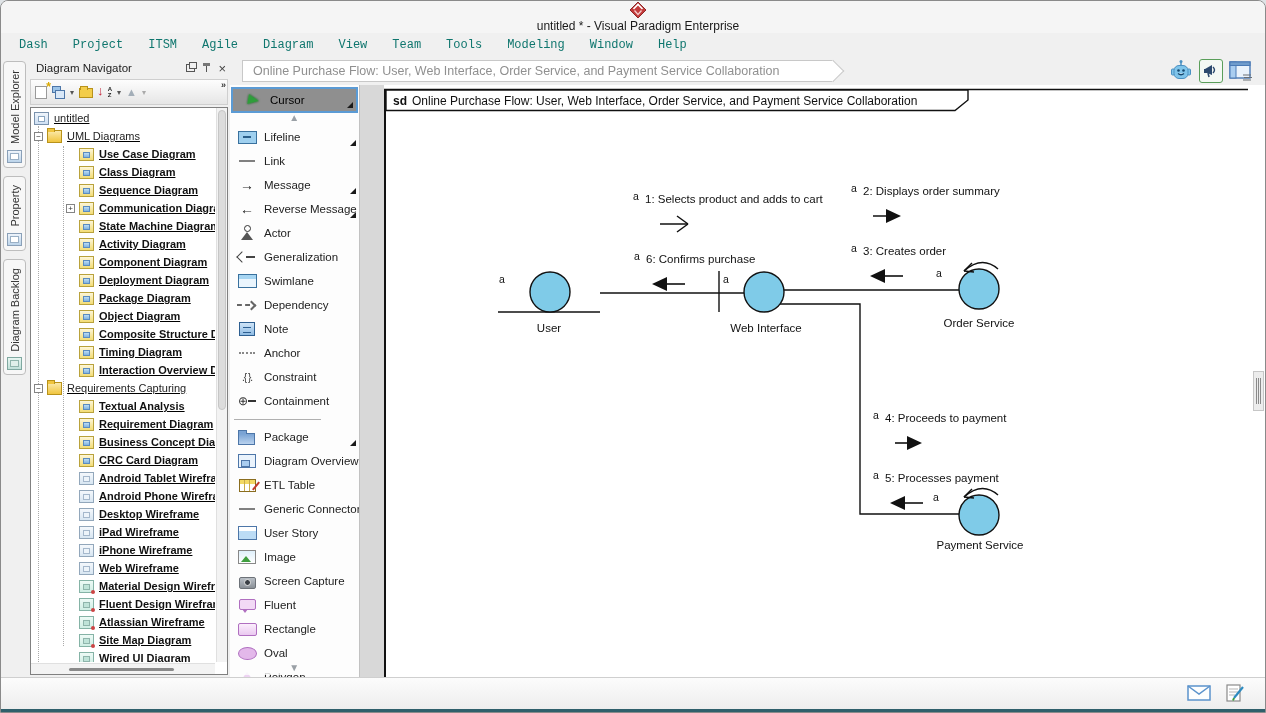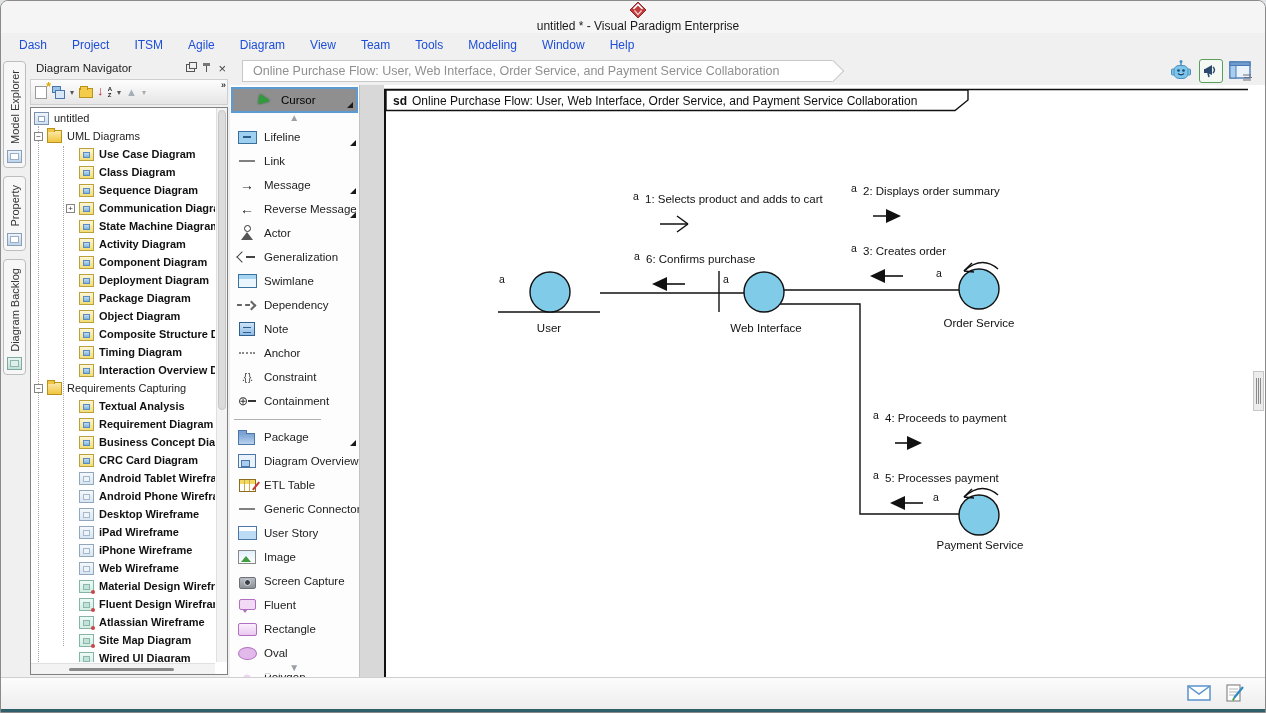--- a/index.html
+++ b/index.html
@@ -21,7 +21,7 @@
   
   .menubar { position:absolute; left:0; top:32px; width:100%; height:24px; background:#f0f0f0;
     display:flex; align-items:center; gap:25px; padding-left:18px; }
-  .menu-item { font-size:12px; color:#1d4ed8; background:none; border:none; font-family:Liberation Sans, sans-serif; }
+  .menu-item { font-size:12px; color:#0f766e; background:none; border:none; font-family:Liberation Mono, monospace; }
 
   
   .tabstrip { position:absolute; left:0; top:56px; width:27px; height:620px; background:#f0f0f0;

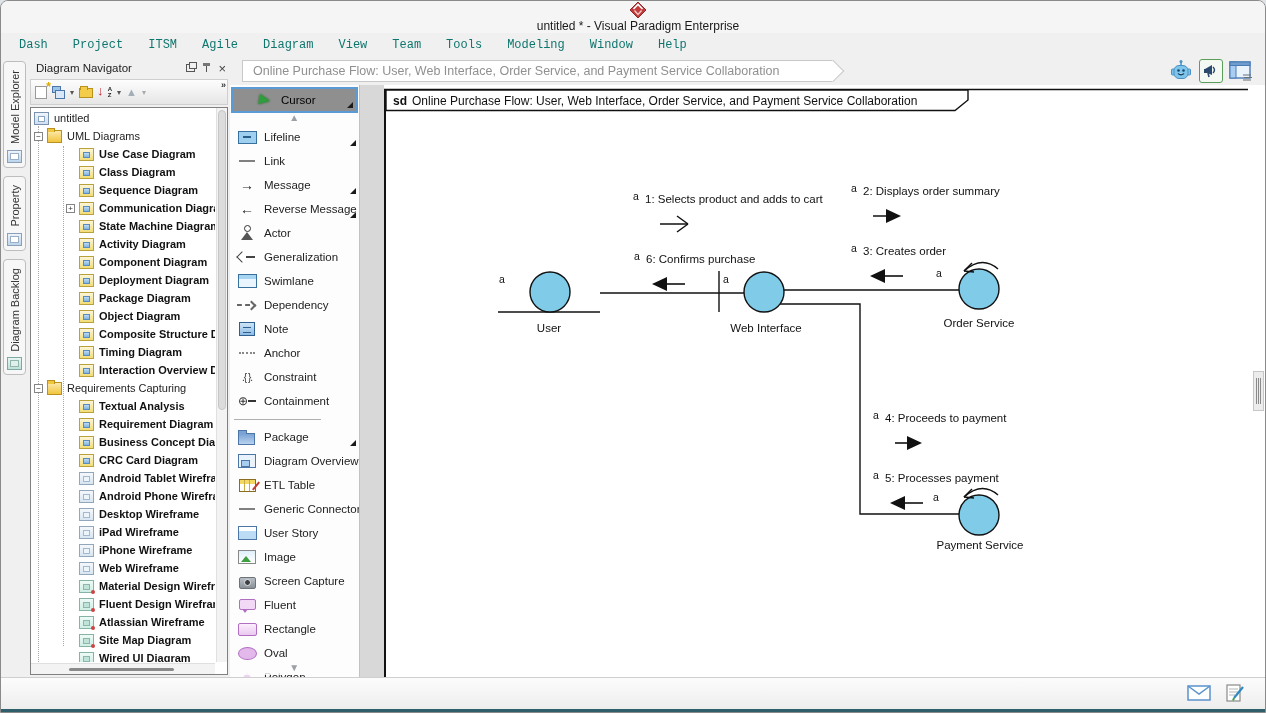--- a/index.html
+++ b/index.html
@@ -114,7 +114,7 @@
   .toolspanel { width:145px; height:592px; background:#fdfdfd; position:relative; overflow:hidden; padding-top:2px; }
   .tool { display:flex; align-items:center; height:24px; padding-left:6px; gap:6px; position:relative; }
   .tlab { font-size:11.5px; color:#222; white-space:nowrap; }
-  .tool.selected { height:26px; margin:0 1px 0 1px; background:#8f8f8f; border:2px solid #5b9bd5; padding-left:20px; }
+  .tool.selected { height:26px; margin:0 1px 0 1px; background:#8f8f8f; border:2px solid #5b9bd5; padding-left:9px; }
   .tool.selected .tlab { color:#000; }
   .corner { position:absolute; right:3px; bottom:3px; width:0; height:0;
     border-left:6px solid transparent; border-bottom:6px solid #1a1a1a; display:none; }

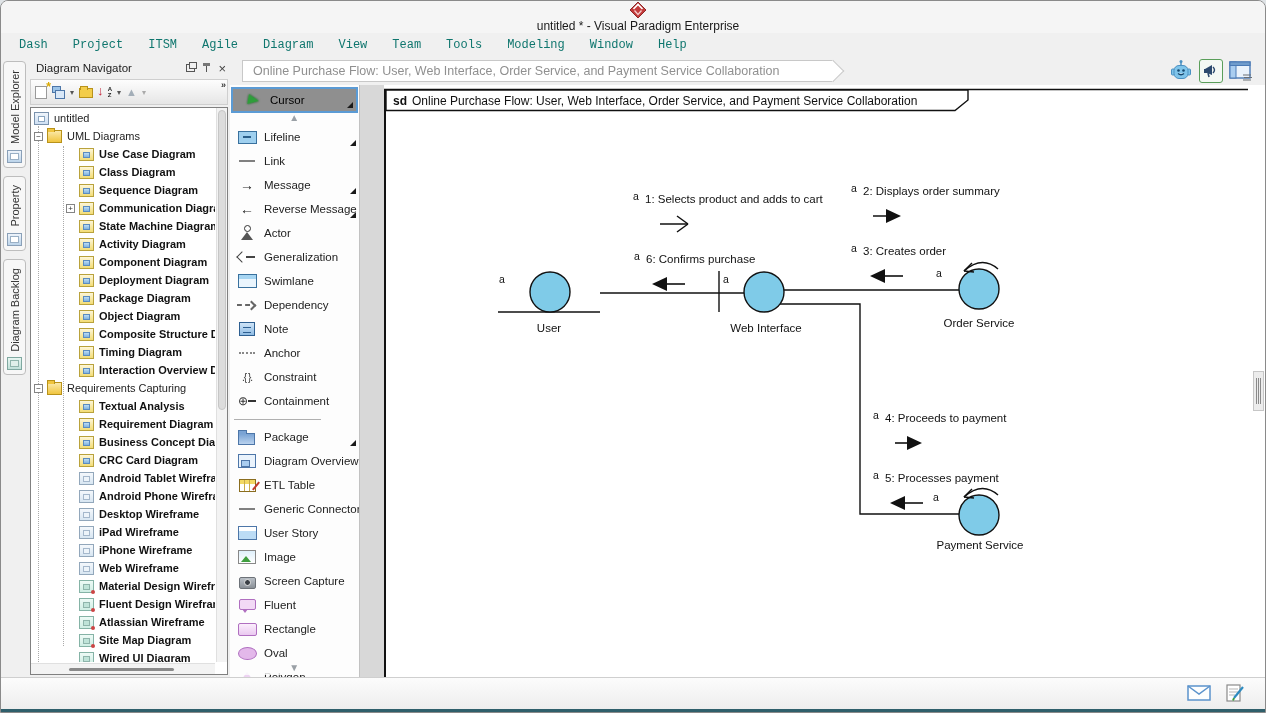--- a/index.html
+++ b/index.html
@@ -66,7 +66,7 @@
   .tree { position:absolute; left:2px; right:2px; top:50px; bottom:2px; background:#fff; border:1px solid #808080; overflow:hidden; }
   .tree-inner { position:absolute; inset:1px 12px 12px 1px; overflow:hidden; }
   .spine { position:absolute; border-left:1px dotted #aaa; }
-  .trow { display:flex; align-items:center; height:18px; white-space:nowrap; }
+  .trow { display:flex; align-items:center; height:18px; white-space:nowrap;text-decoration:underline; }
   .exp { width:9px; height:9px; border:1px solid #848484; background:#fff; flex:none; margin-right:4px;
     font-size:8px; line-height:7px; text-align:center; color:#333; position:relative; }
   .exp::before { position:absolute; left:0; right:0; top:0; }

